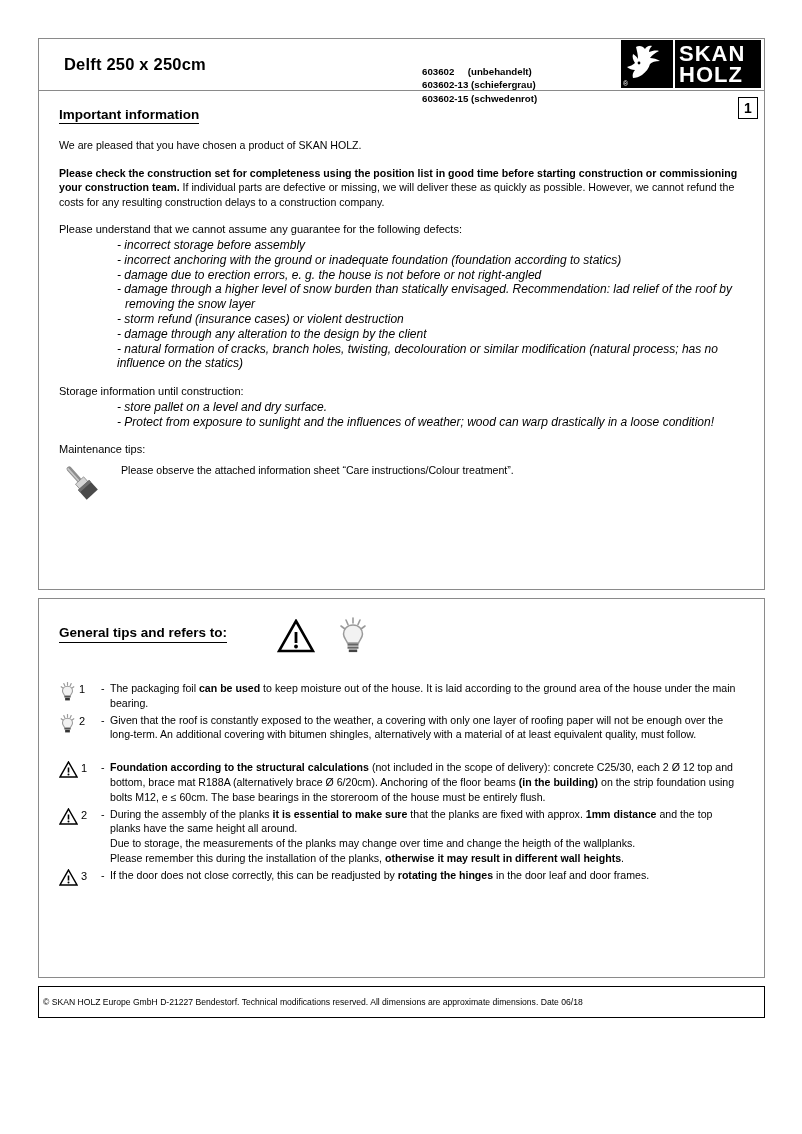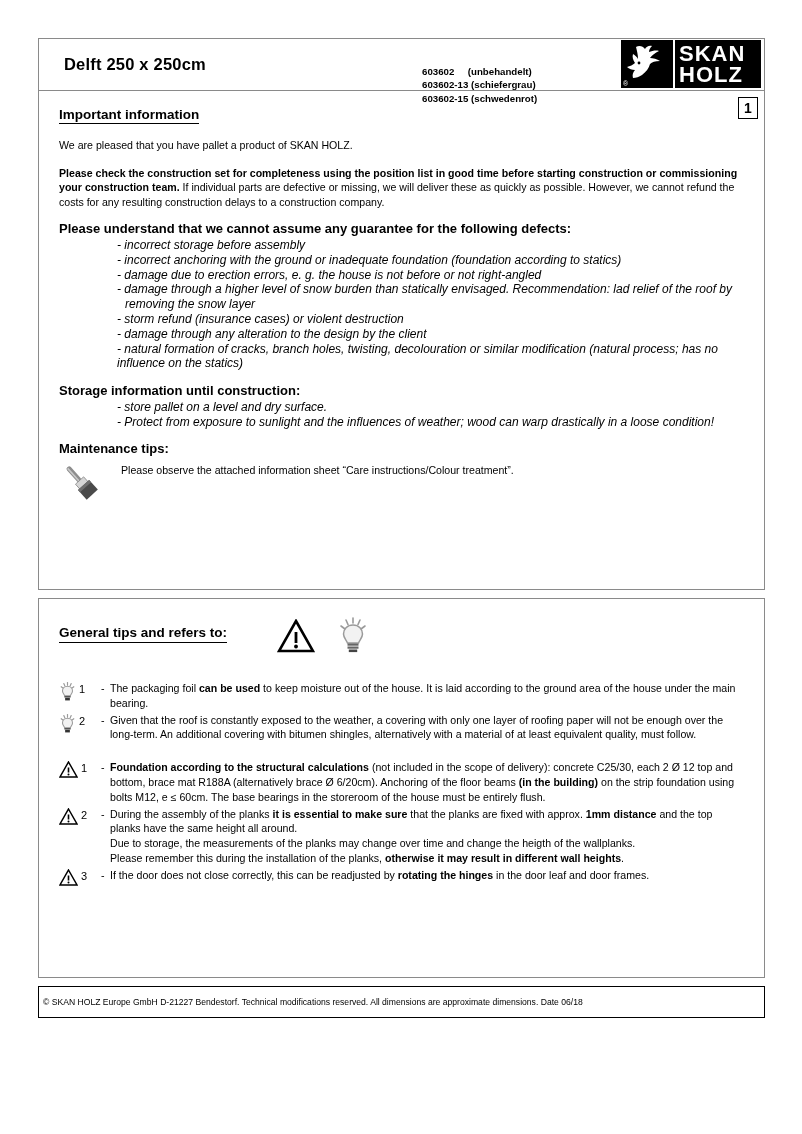--- a/index.html
+++ b/index.html
@@ -307,7 +307,7 @@
 
     <h2 class="section-title">Important information</h2>
 
-    <p class="p">We are pleased that you have pallet a product of SKAN HOLZ.</p>
+    <p class="p">We are pleased that you have chosen a product of SKAN HOLZ.</p>
 
     <p class="p"><span class="b">Please check the construction set for completeness using the position list in good time before starting construction or commissioning your construction team.</span><span> If individual parts are defective or missing, we will deliver these as quickly as possible. However, we cannot refund the costs for any resulting construction delays to a construction company.</span></p>
 

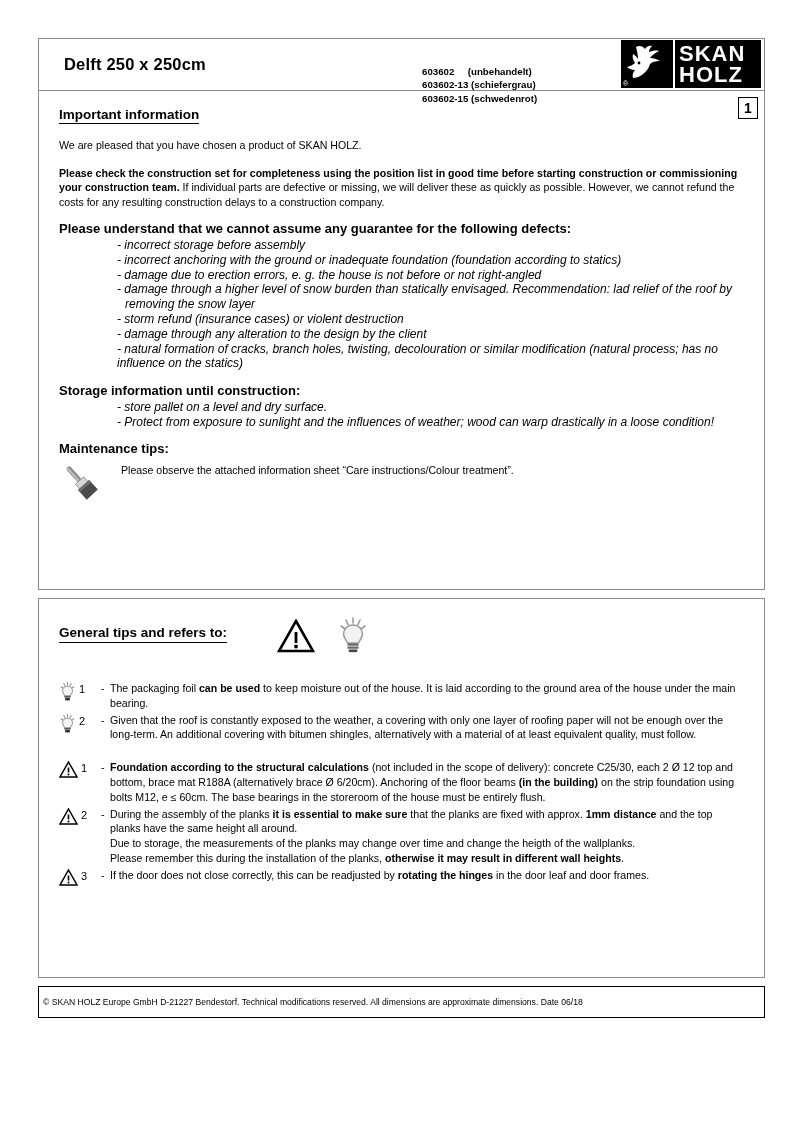--- a/index.html
+++ b/index.html
@@ -173,8 +173,8 @@
   }
 
   .heading-inline {
-    font-size: 13px;
-    font-weight: bold;
+    font-size: 11px;
+    font-weight: normal;
     line-height: 14.6px;
     margin: 0 0 1px 0;
   }

